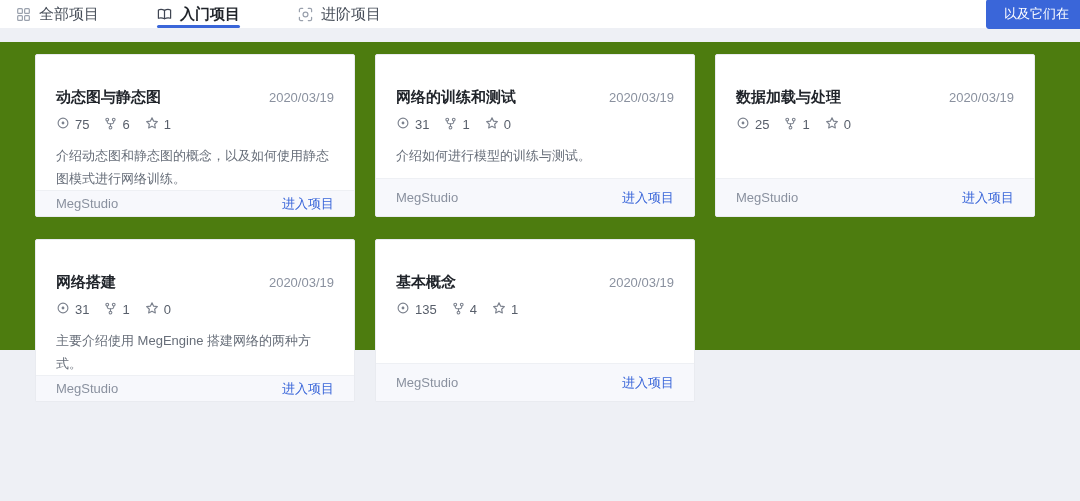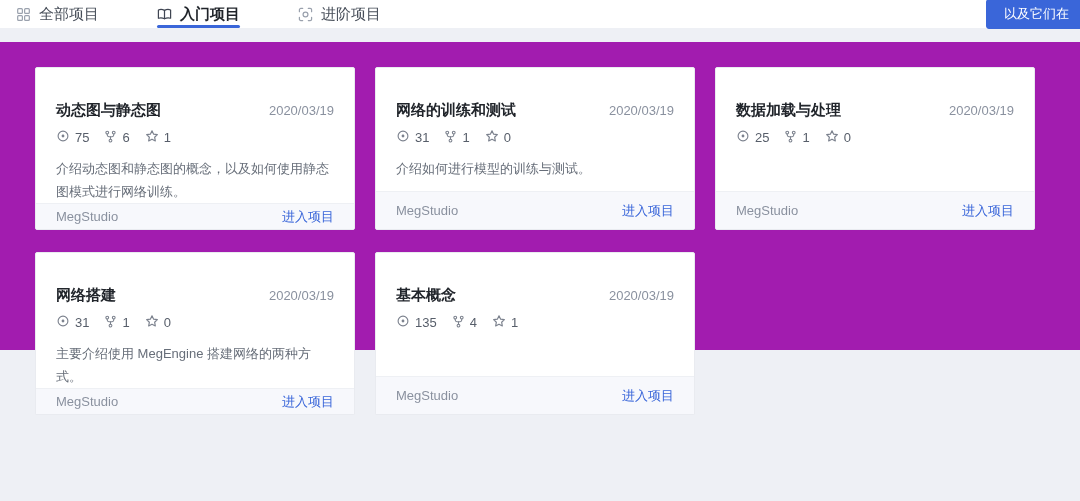--- a/index.html
+++ b/index.html
@@ -47,8 +47,8 @@
   }
   
   .panel {
-    margin-top:14px; background:#a21caf; height:308px;
-    padding:25px 45px 0 35px;
+    margin-top:14px; background:#4d7c0f; height:308px;
+    padding:12px 45px 0 35px;
   }
   .card-grid {
     display:grid; grid-template-columns:repeat(3,1fr);

